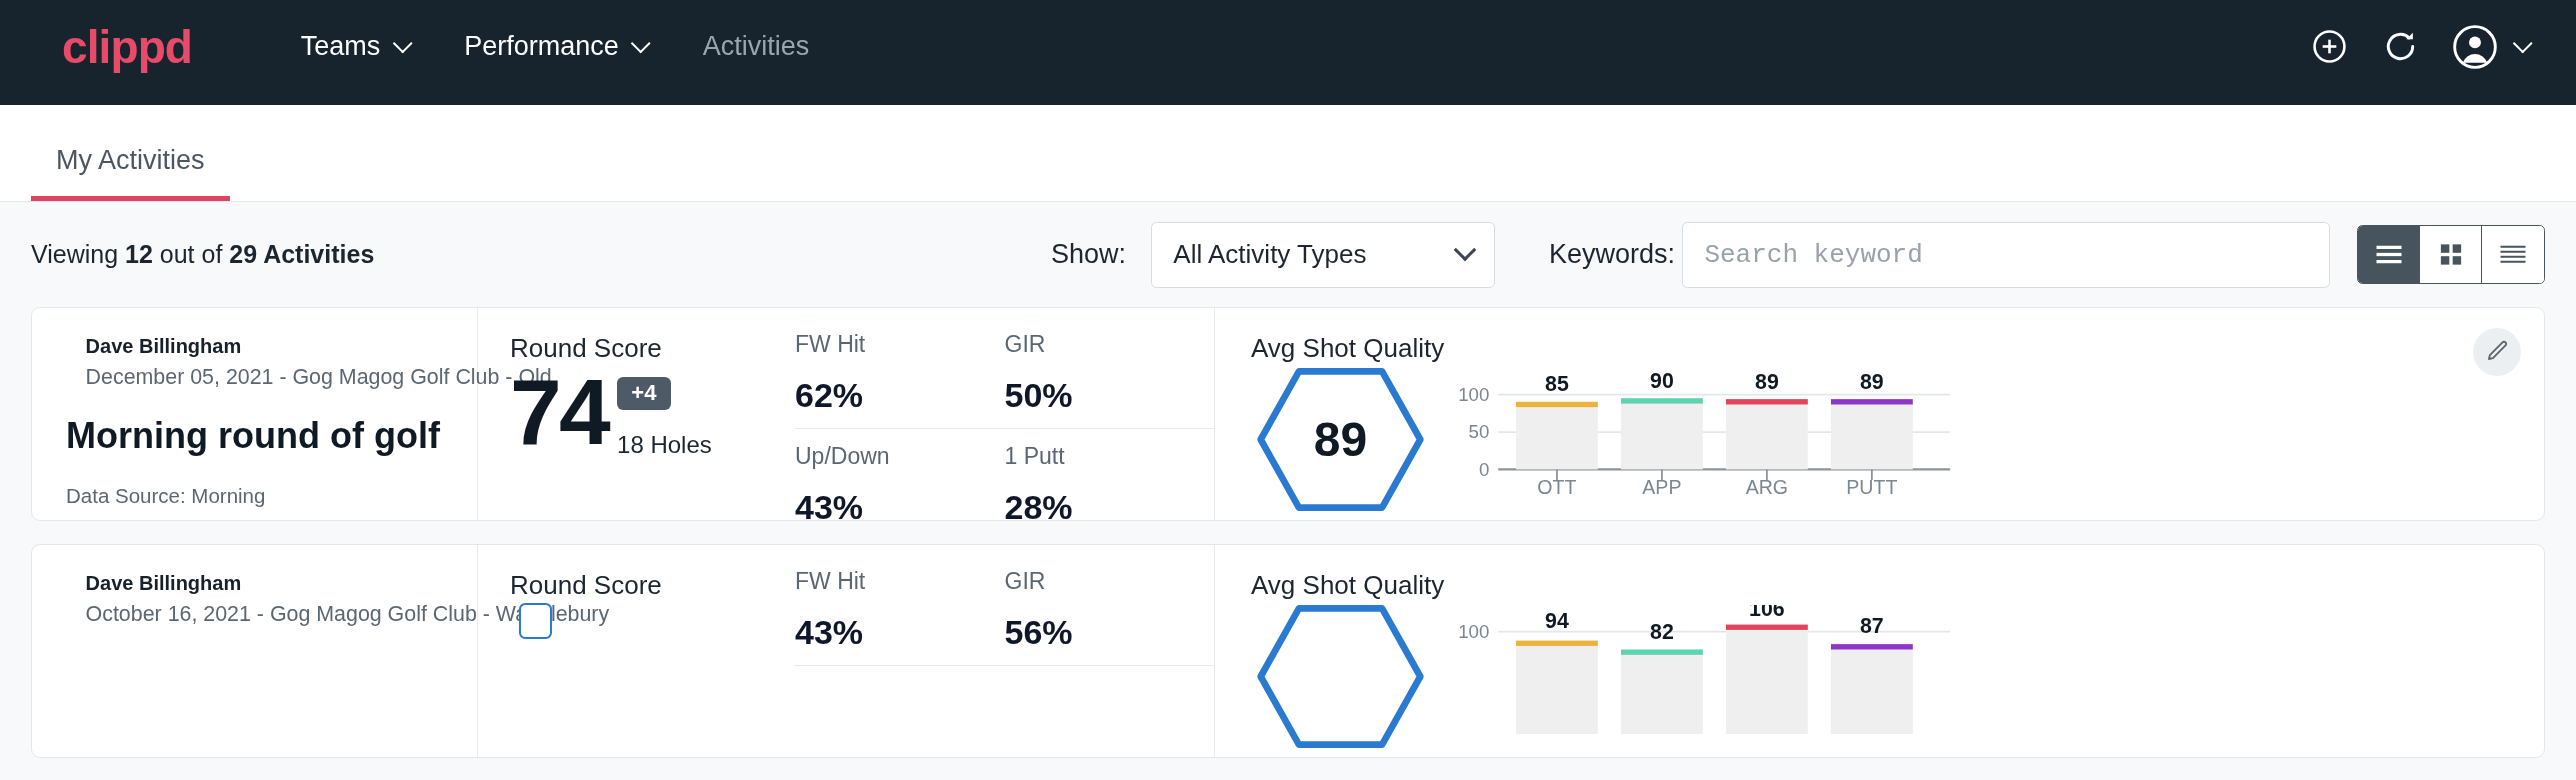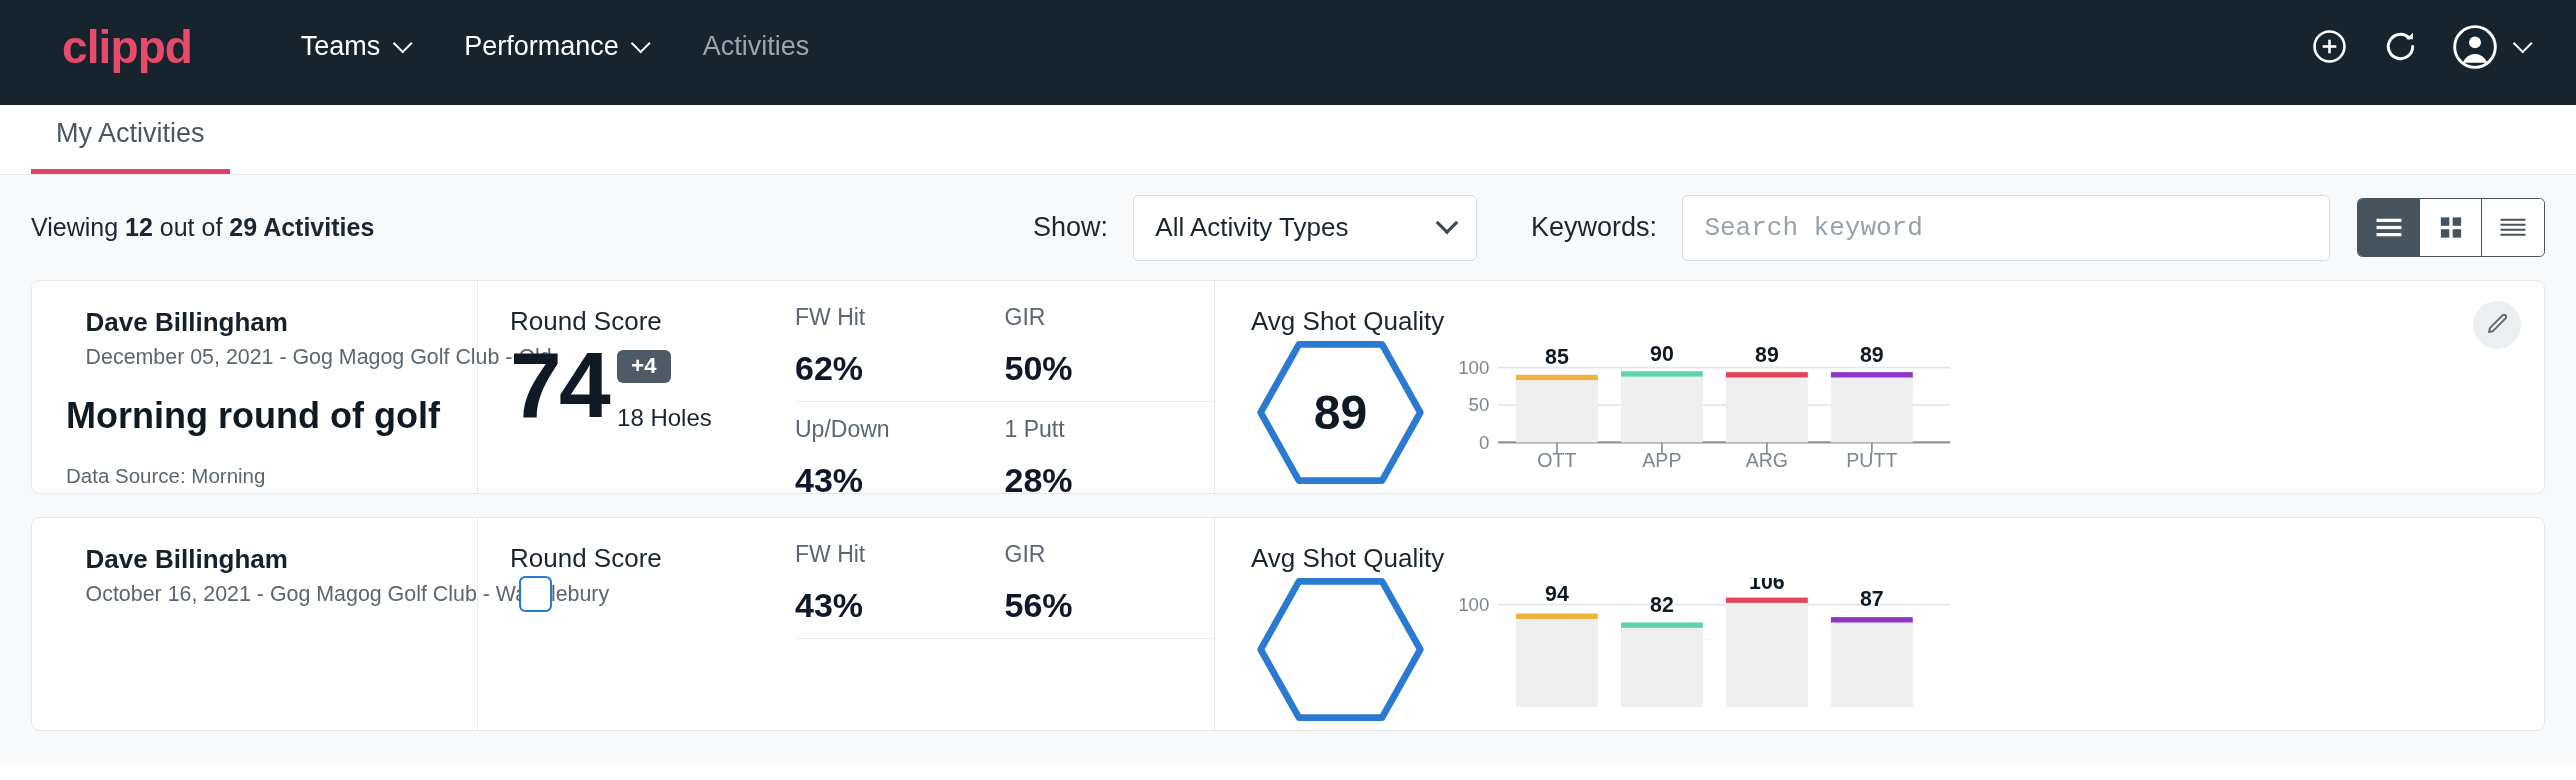--- a/index.html
+++ b/index.html
@@ -52,7 +52,7 @@
 
   
   .tabbar {
-    height: 70px;
+    height: 97px;
     background: #ffffff;
     display: flex; align-items: flex-end;
     padding-left: 31px;

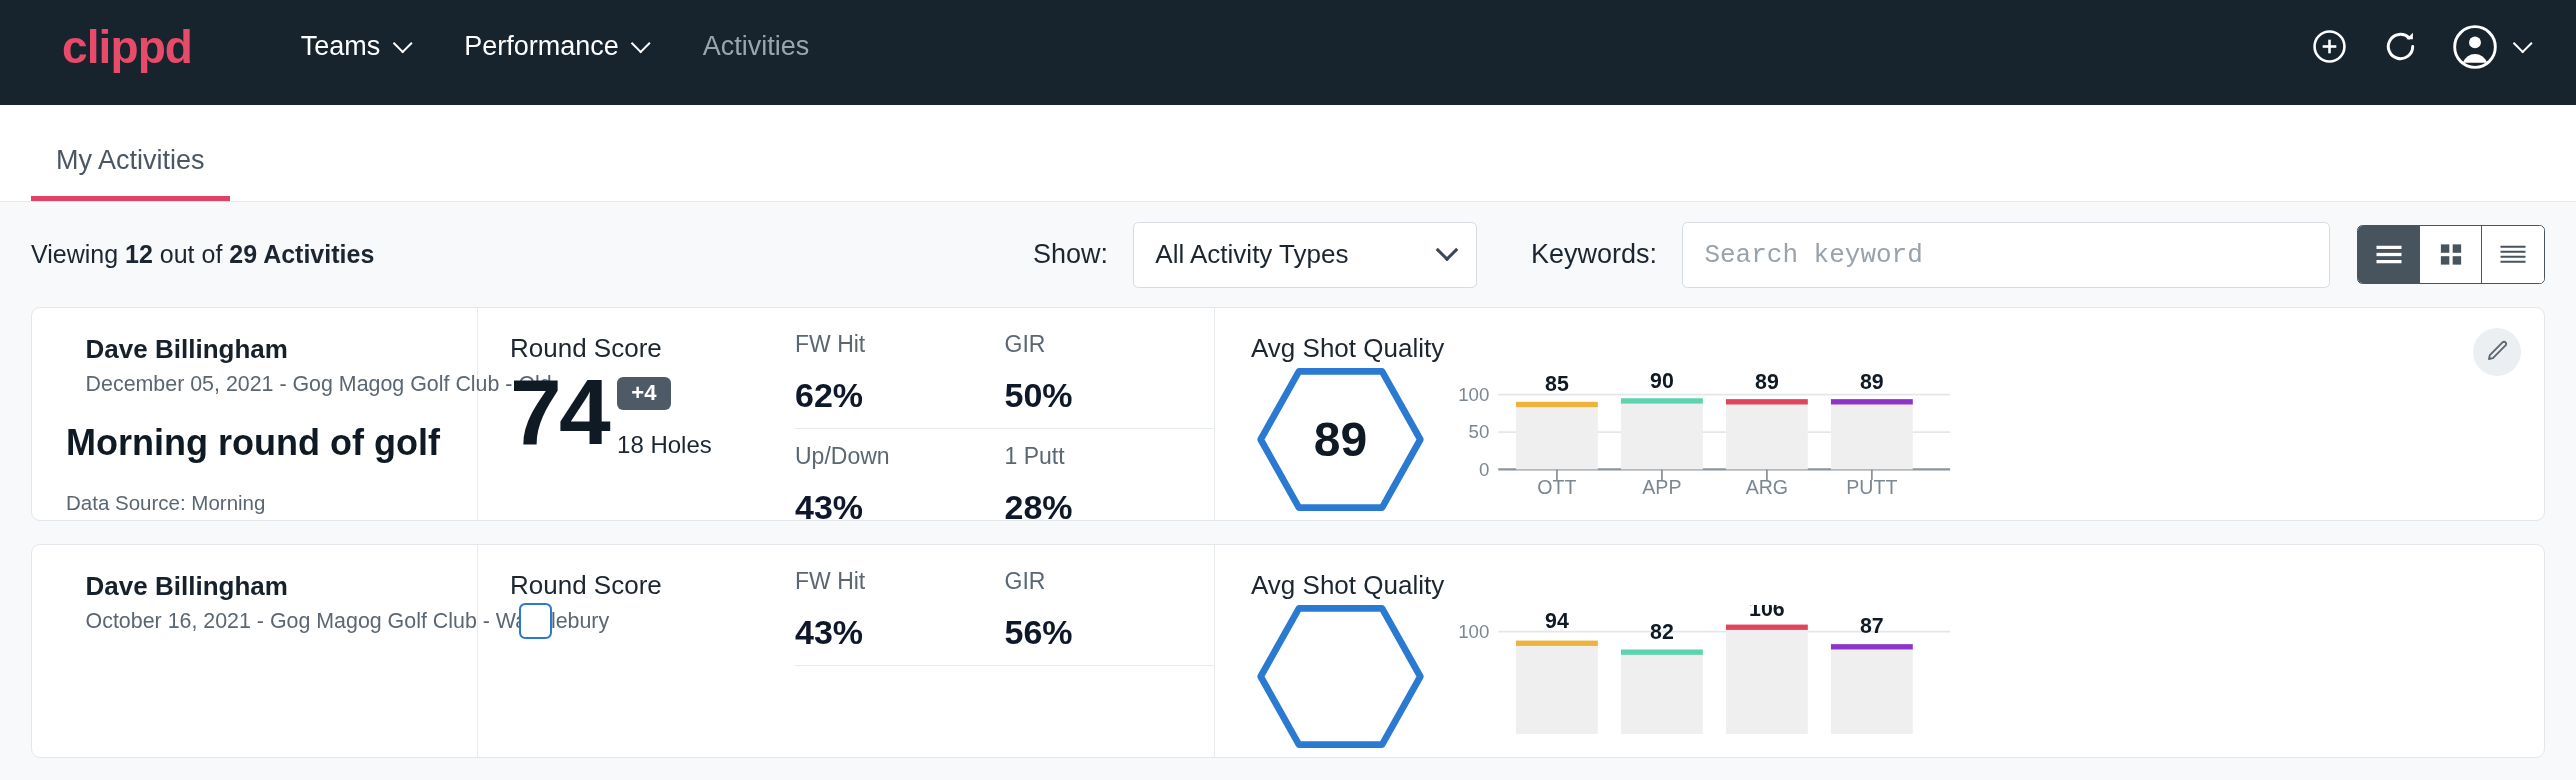--- a/index.html
+++ b/index.html
@@ -101,7 +101,7 @@
     border-bottom: 3.6px solid #3b4754;
     transform: rotate(45deg) translate(-3.6px,-3.6px);
   }
-  .kw-label { font-size: 27px; color: #1b2631; margin-left: 54px; margin-right: 25px; }
+  .kw-label { font-size: 27px; color: #1b2631; margin-left: 54px; margin-right: 7px; }
   .search {
     width: 648px; height: 66px;
     background: #ffffff;

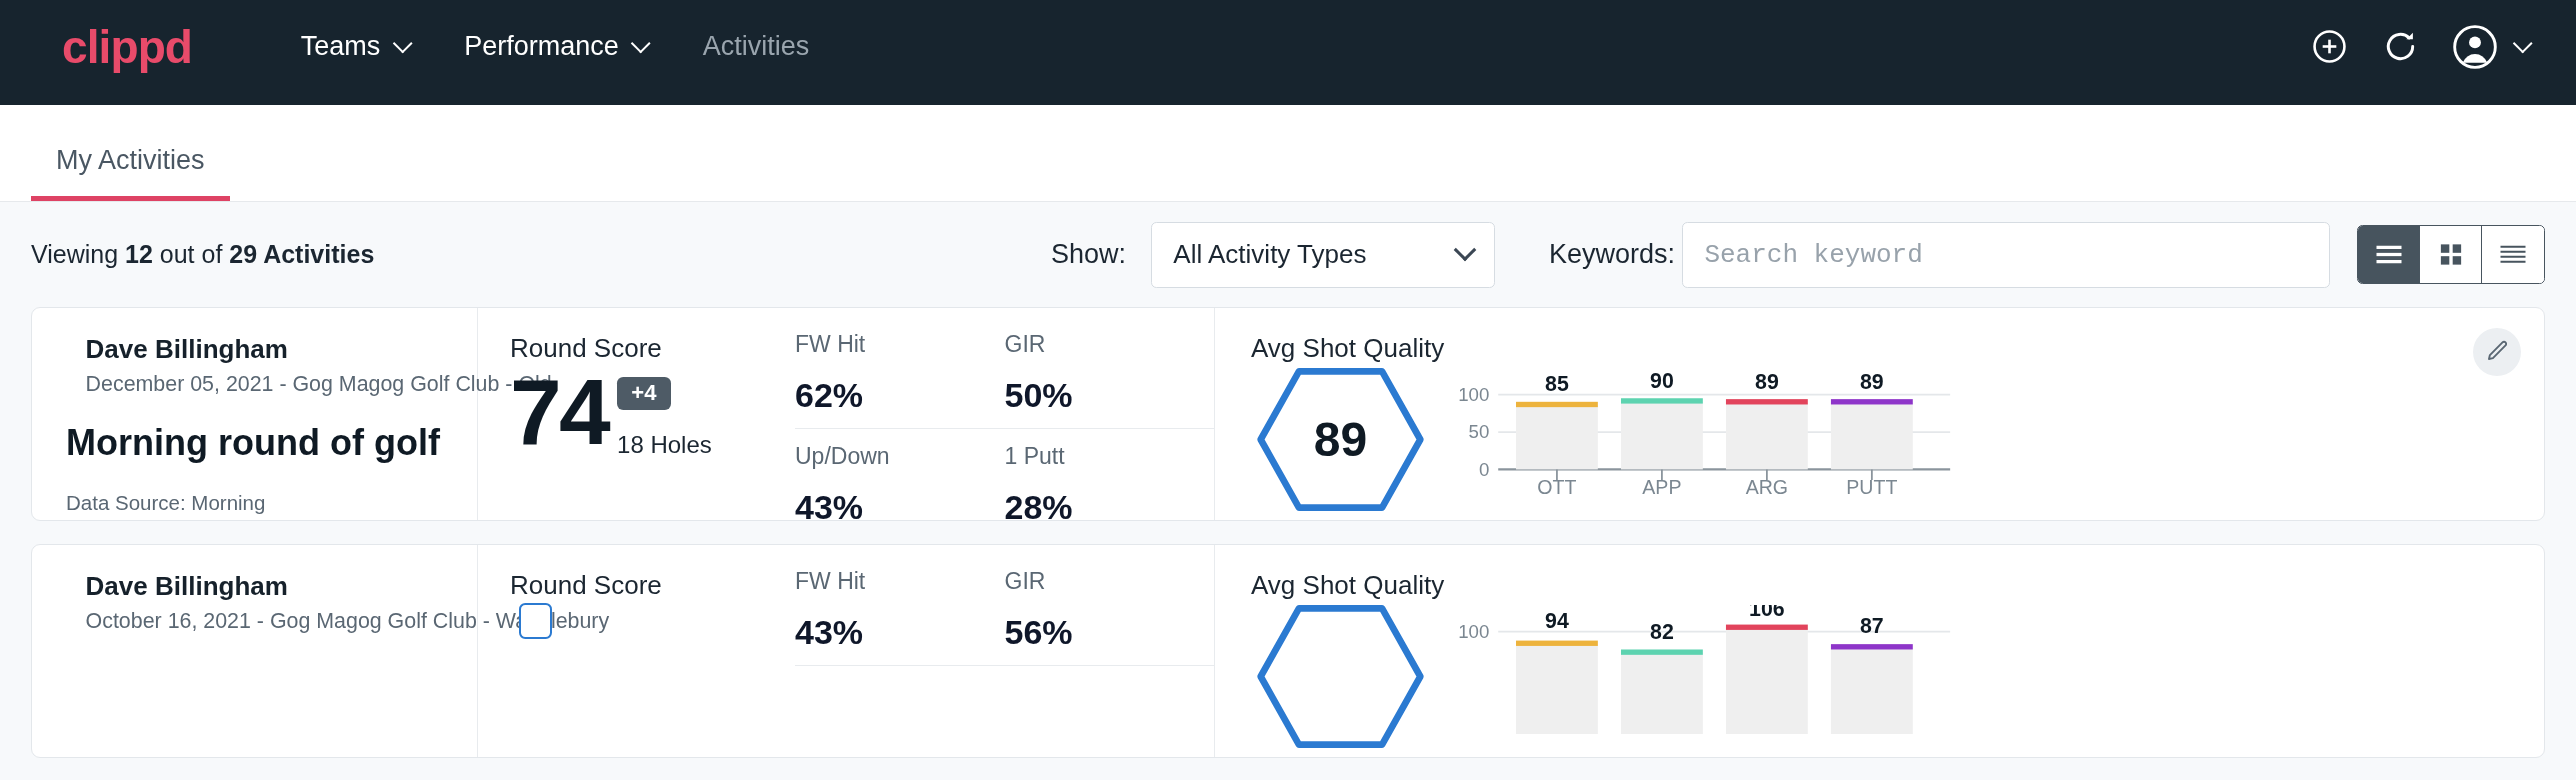--- a/index.html
+++ b/index.html
@@ -149,7 +149,7 @@
     flex-shrink: 0;
   }
   .person { display: flex; align-items: flex-start; gap: 19.6px; }
-  .person-txt .name { font-size: 26px; font-weight: 700; color: #16212b; line-height: 1.15; }
+  .person-txt .name { font-size: 20px; font-weight: 700; color: #16212b; line-height: 1.15; }
   .person-txt .meta { font-size: 21.4px; color: #5a6773; margin-top: 7.1px; white-space: nowrap; }
   .activity-title {
     font-size: 36px; font-weight: 700; color: #0f1a24;

